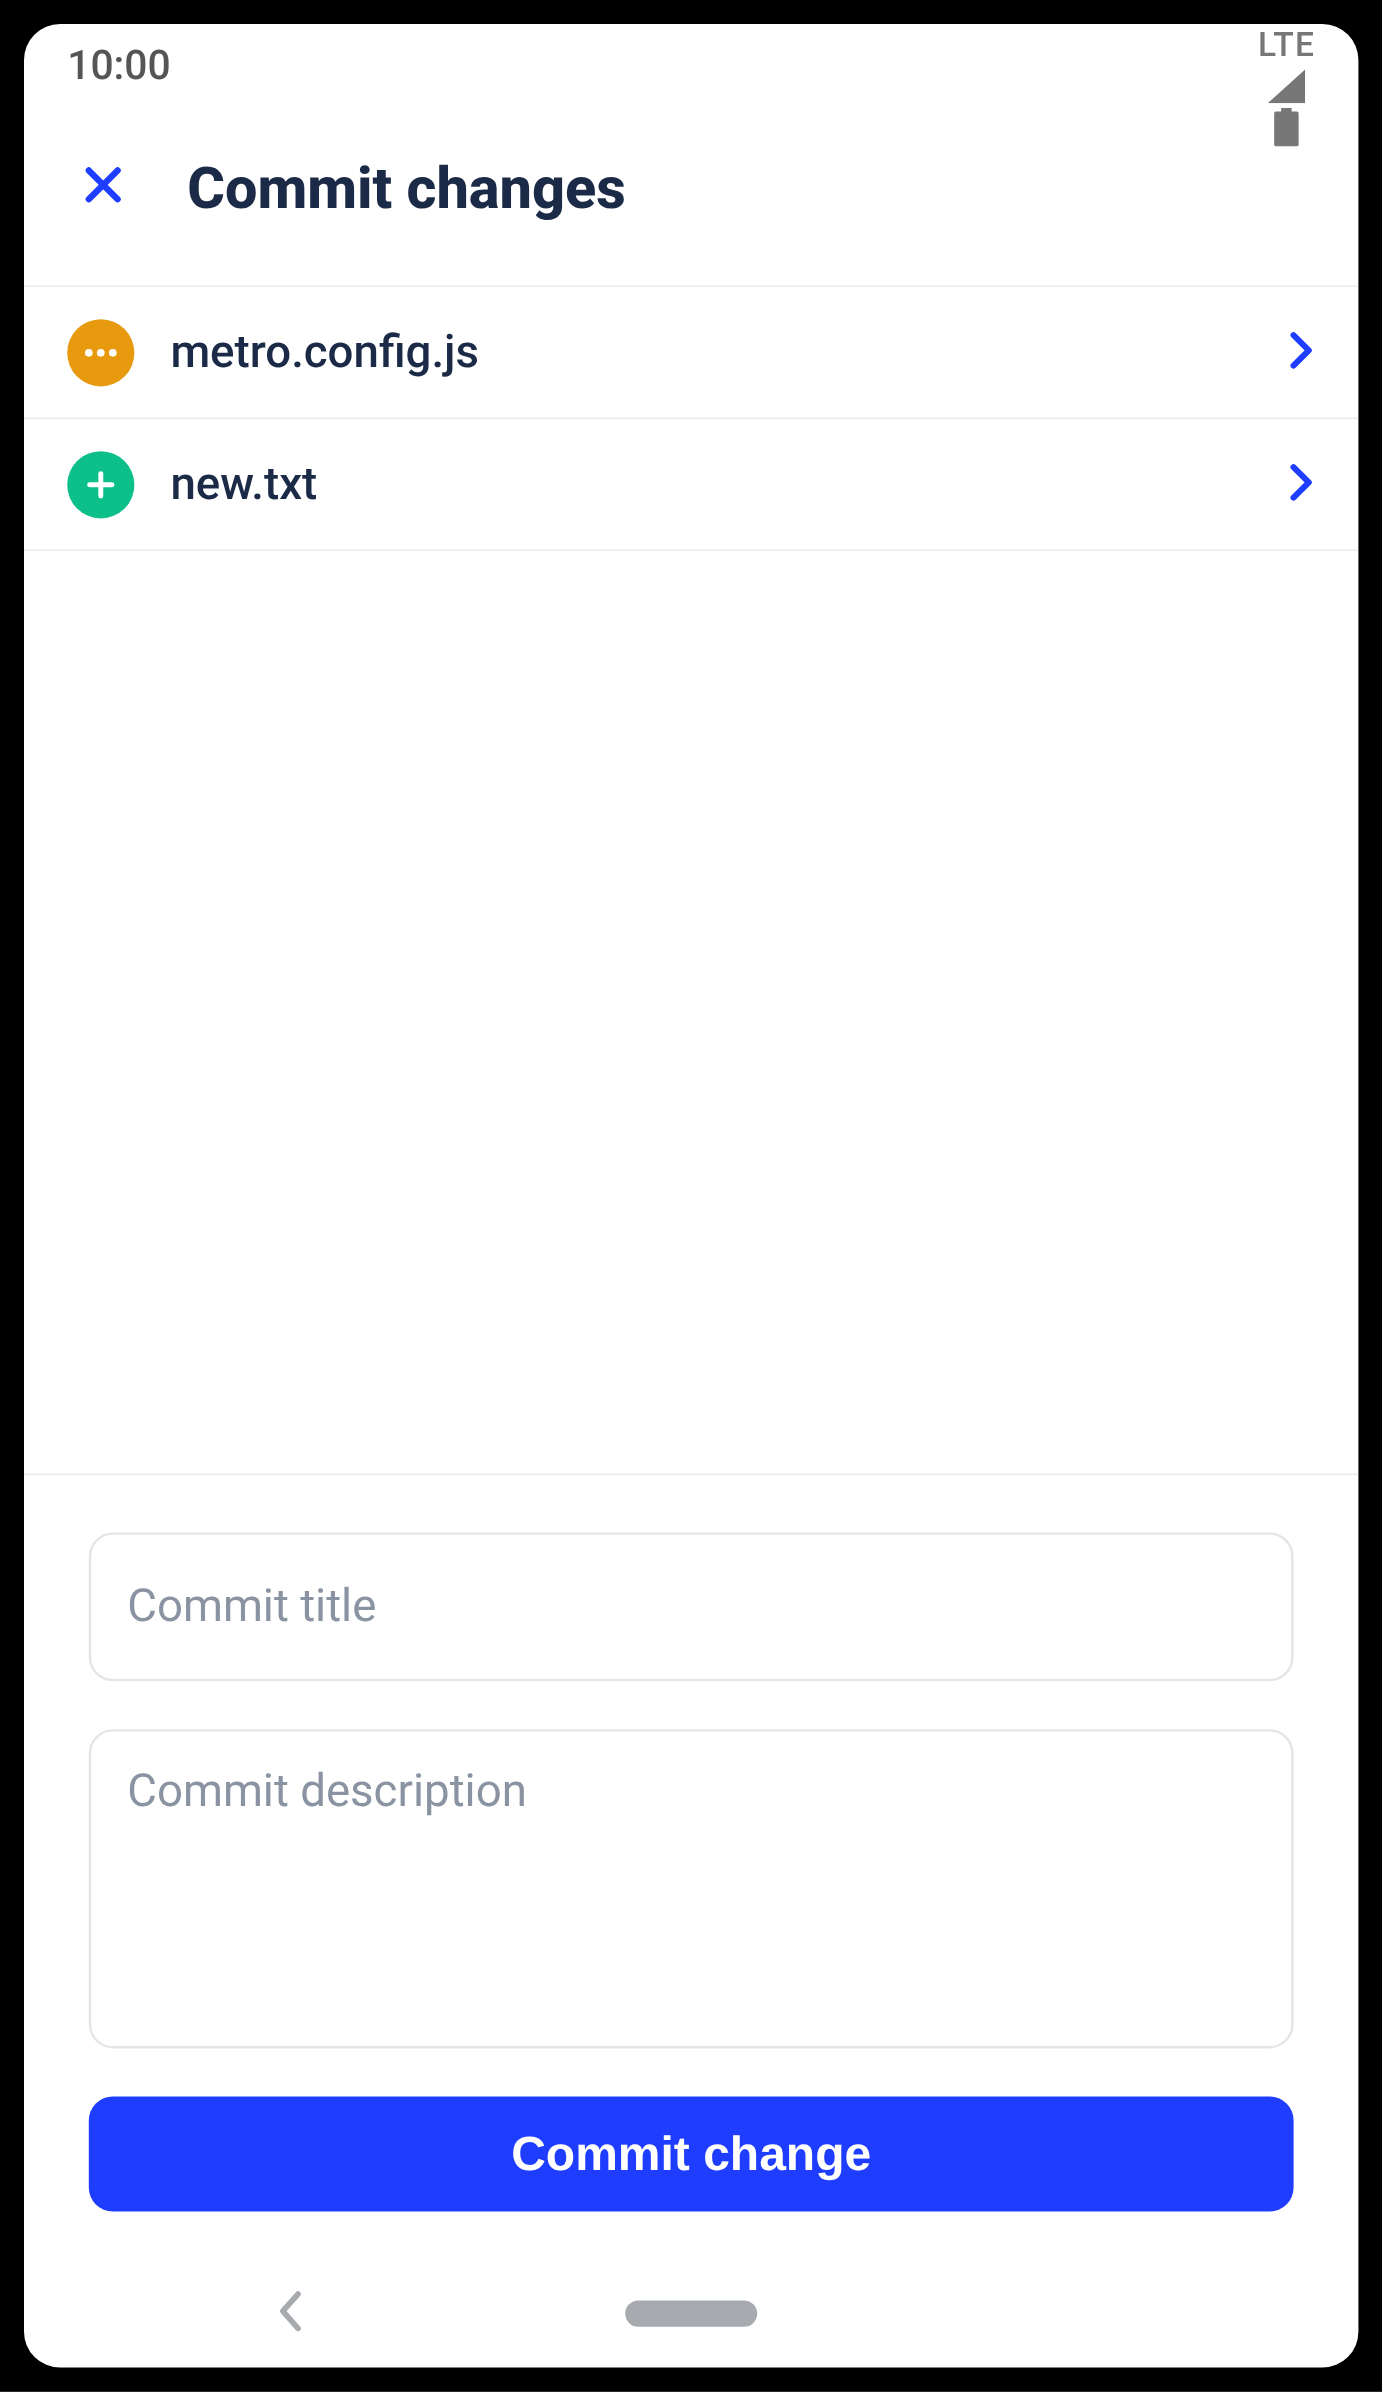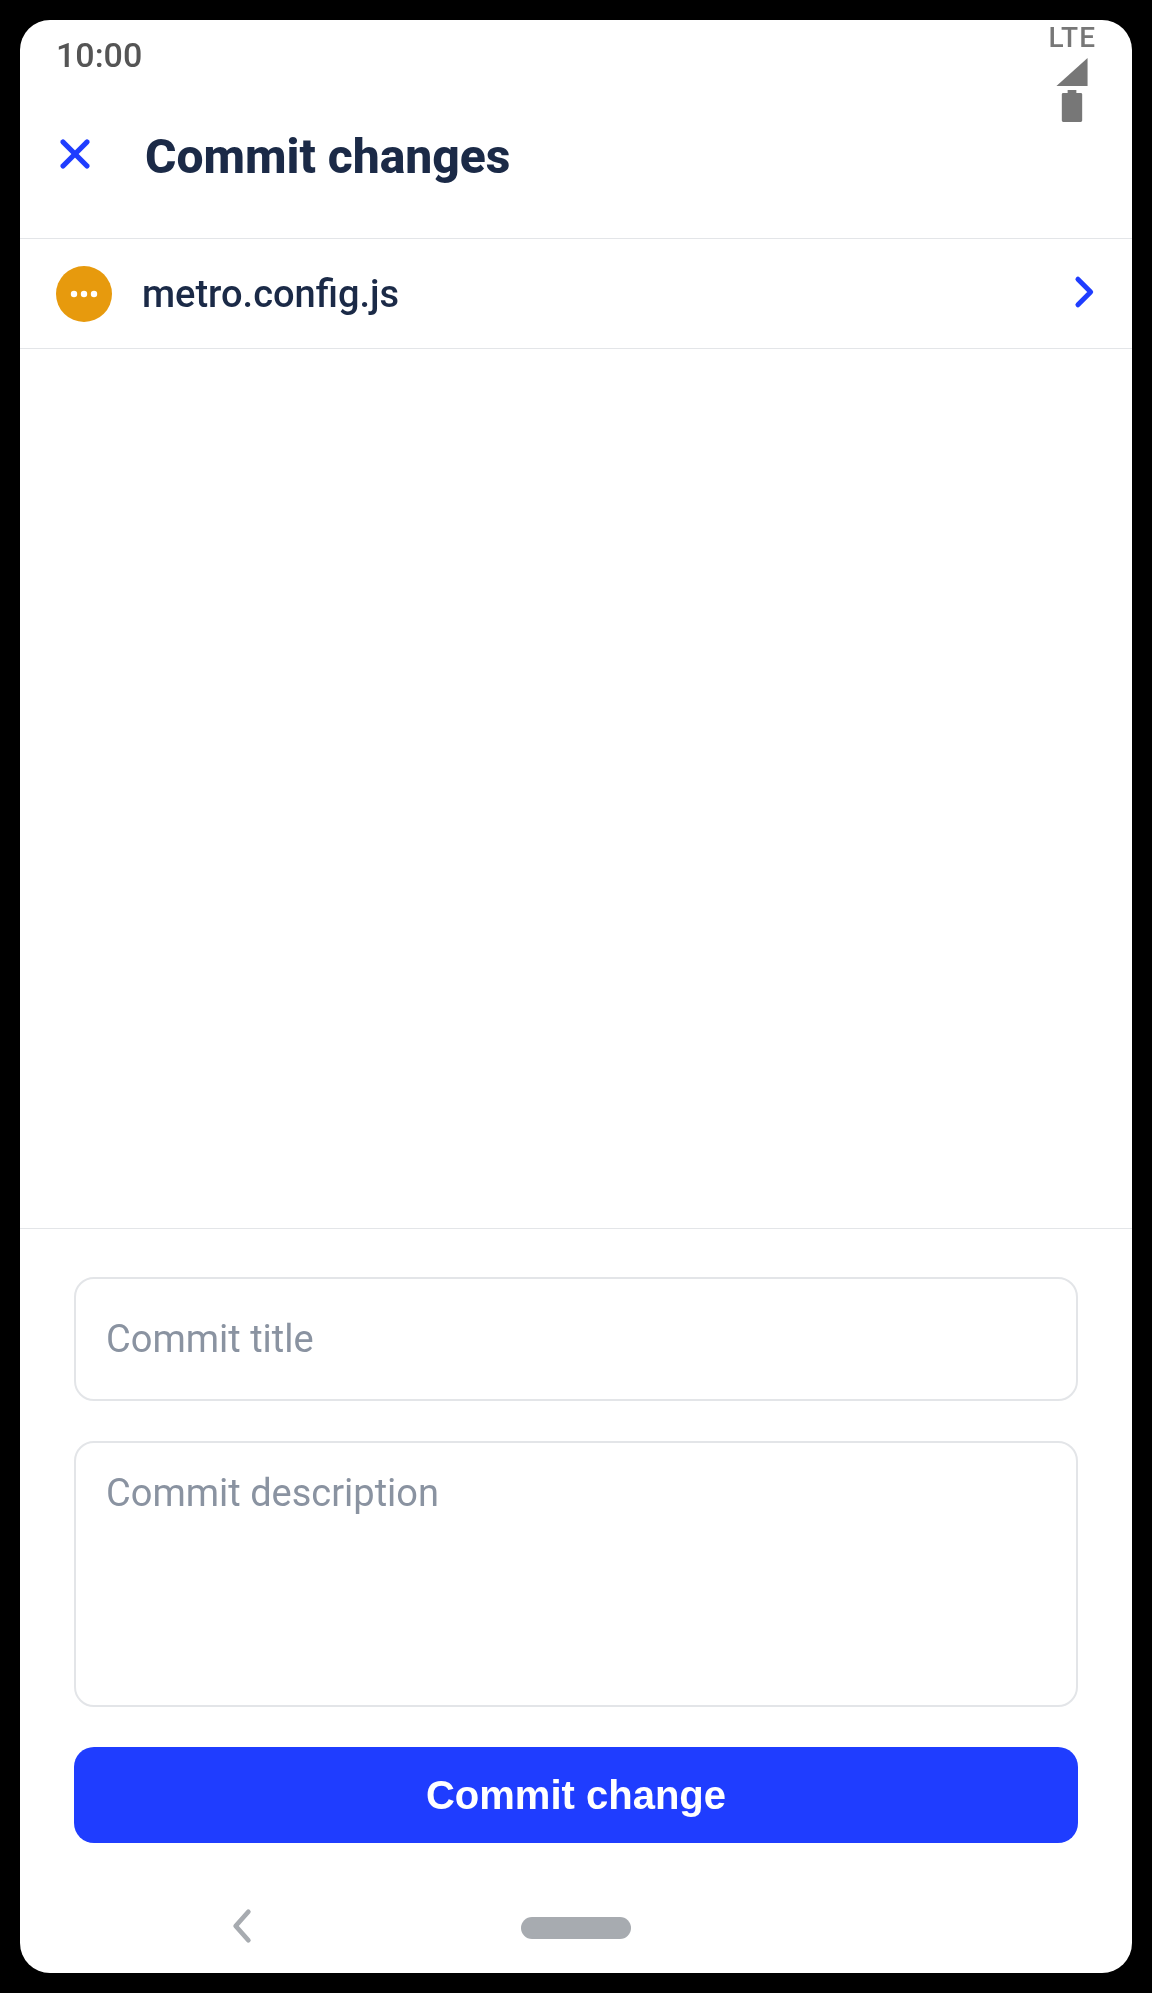--- a/index.html
+++ b/index.html
@@ -46,7 +46,7 @@
     display: flex;
     align-items: center;
     gap: 40px;
-    padding: 36px 36px 52px 25px;
+    padding: 36px 36px 52px 36px;
   }
   .close-btn {
     width: 60px;

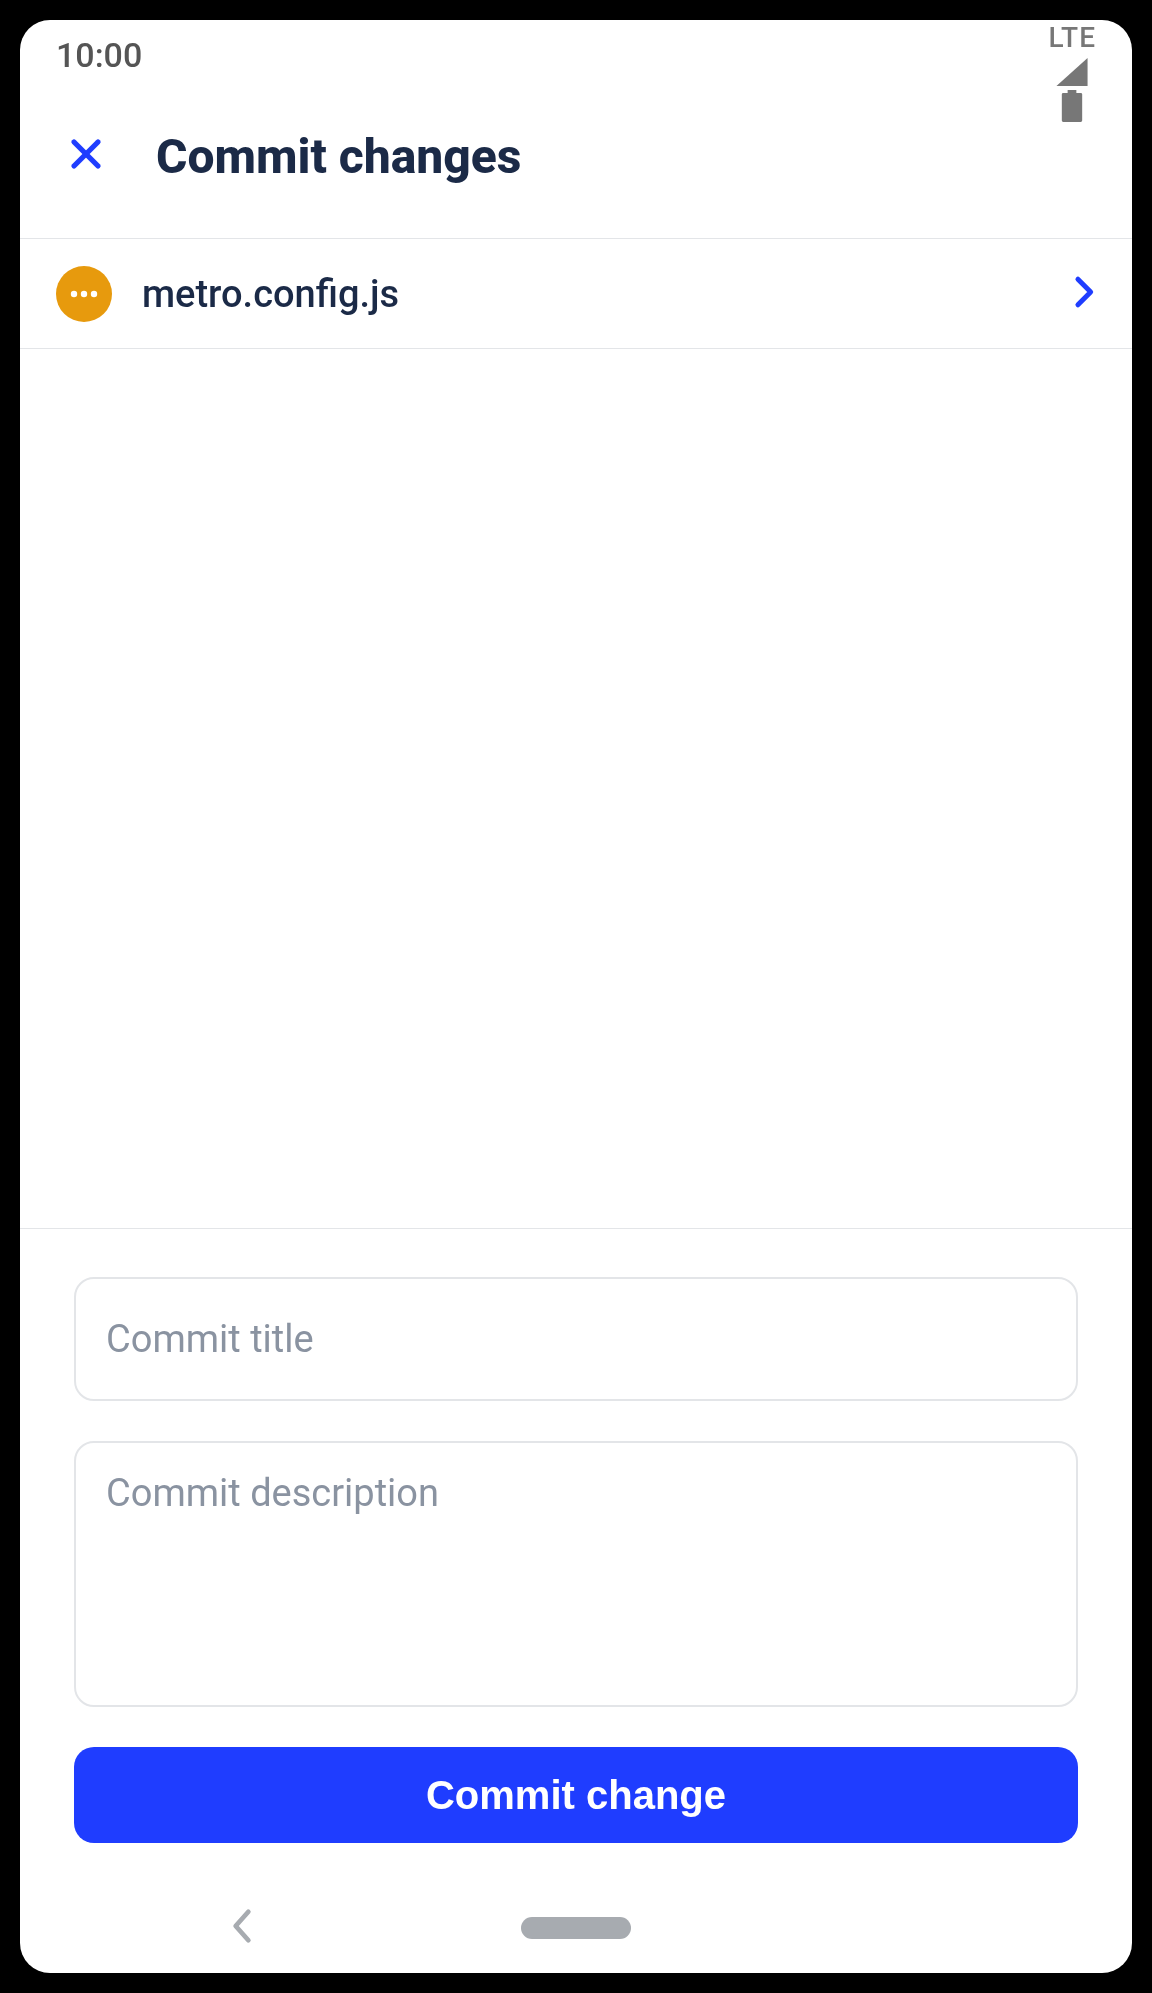--- a/index.html
+++ b/index.html
@@ -216,6 +216,20 @@
       </span>
     </div>
 
+    <div class="file-row">
+      <div class="file-icon added">
+        <svg width="28" height="28" viewBox="0 0 24 24" stroke="#fff" stroke-width="3.5" stroke-linecap="round">
+            <line x1="12" y1="4" x2="12" y2="20"></line>
+            <line x1="4" y1="12" x2="20" y2="12"></line>
+          </svg>
+      </div>
+      <span class="file-name">new.txt</span>
+      <span class="chevron">
+        <svg width="22" height="34" viewBox="0 0 14 24" fill="none" stroke="#1f3dff" stroke-width="3.5" stroke-linecap="round" stroke-linejoin="round">
+            <polyline points="2,3 11,12 2,21"></polyline>
+          </svg>
+      </span>
+    </div>
 
   </div>
 

